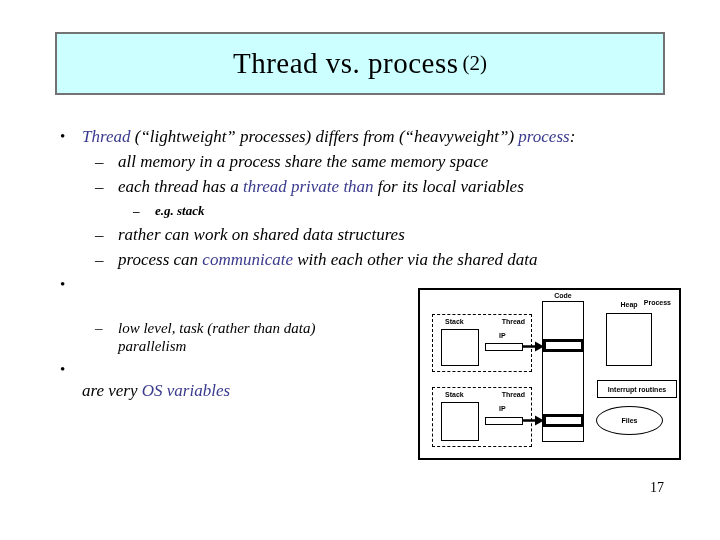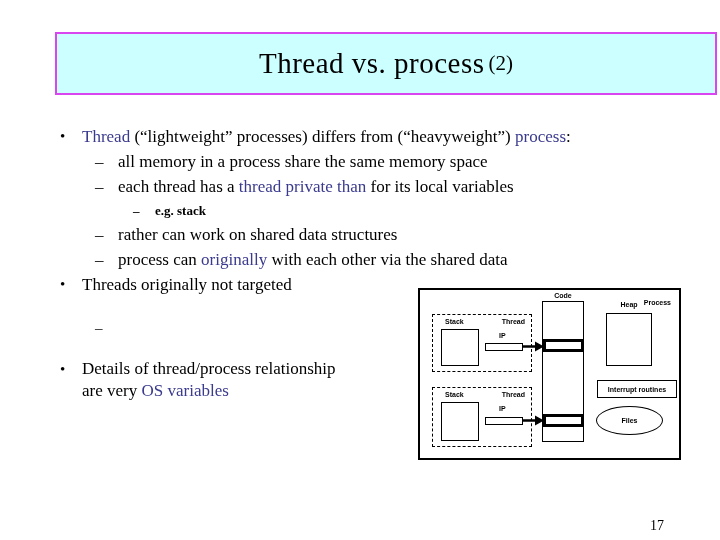--- a/index.html
+++ b/index.html
@@ -18,9 +18,9 @@
 
   
   .title-box {
-    position: absolute; left: 55px; top: 32px; width: 662px; height: 63px;
+    position: absolute; left: 55px; top: 32px; width: 610px; height: 63px;
     background: var(--title-bg);
-    border: 2px solid #d946ef;
+    border: 2px solid #737373;
     display: flex; align-items: center; justify-content: center;
   }
   .title-main { font-size: 29px; letter-spacing: 0.5px; }

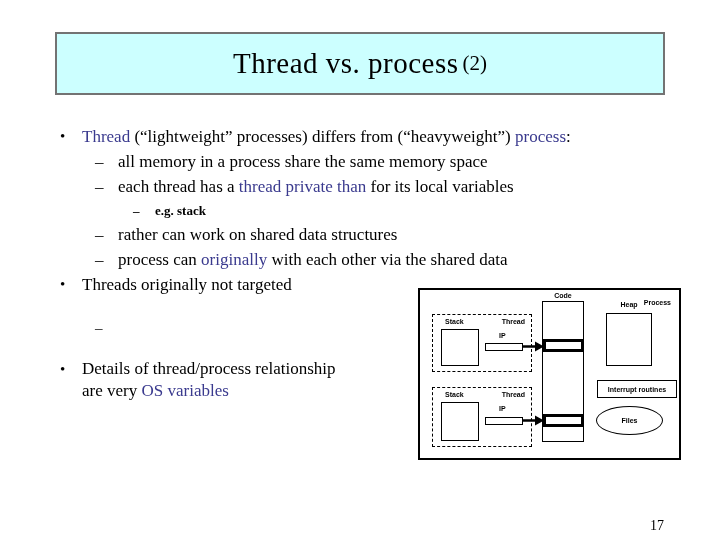--- a/index.html
+++ b/index.html
@@ -33,7 +33,7 @@
   .l2 .marker { width: 23px; }
   .l3 .marker { width: 22px; }
   .blue { color: var(--accent); }
-  .txt { white-space: pre-wrap; }
+  .txt { white-space: pre-wrap; font-style: italic; }
 
   #line-1 { left: 60px; top: 126px; }
   #line-2 { left: 95px; top: 151px; }

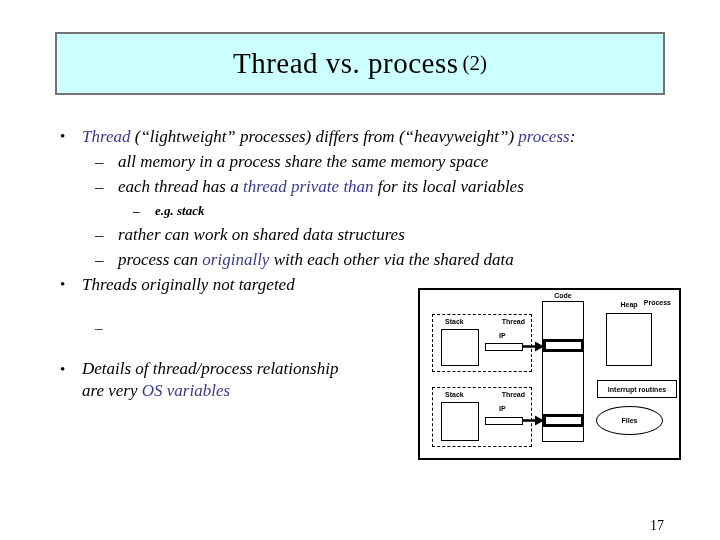--- a/index.html
+++ b/index.html
@@ -147,7 +147,7 @@
 
 <div id="line-6" class="line l2">
   <span class="marker">–</span>
-  <span class="txt"><span>process can </span><span class="blue">originally</span><span> with each other via the shared data</span></span>
+  <span class="txt"><span>process can </span><span class="blue">communicate</span><span> with each other via the shared data</span></span>
 </div>
 
 <div id="line-7" class="line l1">

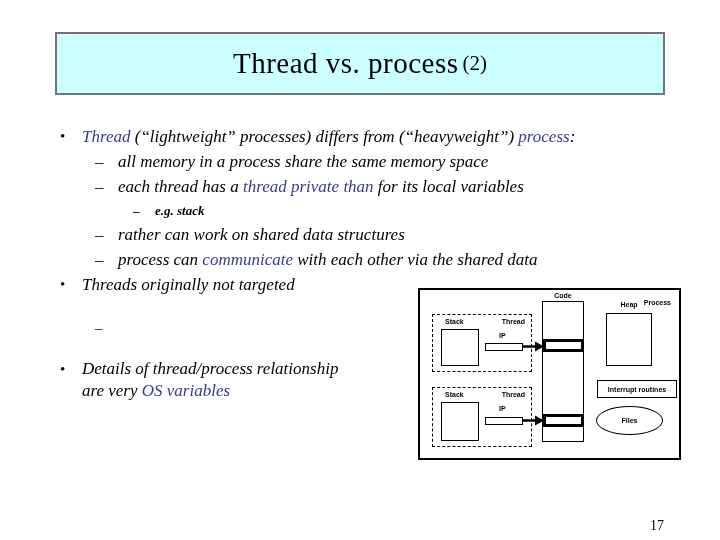--- a/index.html
+++ b/index.html
@@ -152,7 +152,7 @@
 
 <div id="line-7" class="line l1">
   <span class="marker">•</span>
-  <span class="txt"><span>Threads originally not targeted</span><br></span>
+  <span class="txt"><br></span>
 </div>
 
 <div id="line-8" class="line l2">

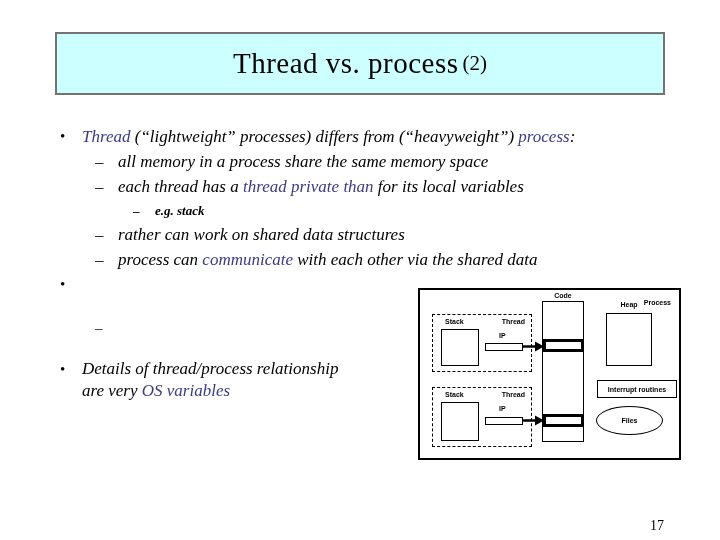--- a/index.html
+++ b/index.html
@@ -157,6 +157,7 @@
 
 <div id="line-8" class="line l2">
   <span class="marker">–</span>
+  <span class="txt"><span>low level, task (rather than data)</span><br><span>parallelism</span></span>
 </div>
 
 <div id="line-9" class="line l1">

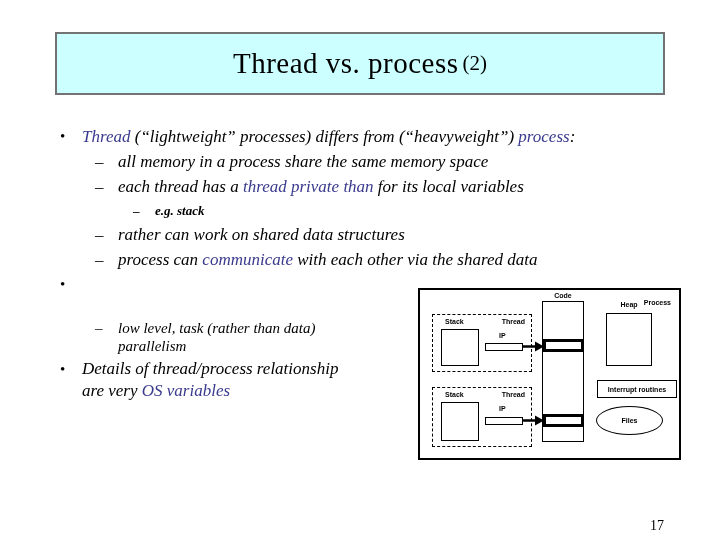--- a/index.html
+++ b/index.html
@@ -162,7 +162,7 @@
 
 <div id="line-9" class="line l1">
   <span class="marker">•</span>
-  <span class="txt"><span>Details of thread/process relationship</span><br><span>are very </span><span class="blue">OS variables</span></span>
+  <span class="txt"><br><span>are very </span><span class="blue">OS variables</span></span>
 </div>
 
 <div class="diagram">

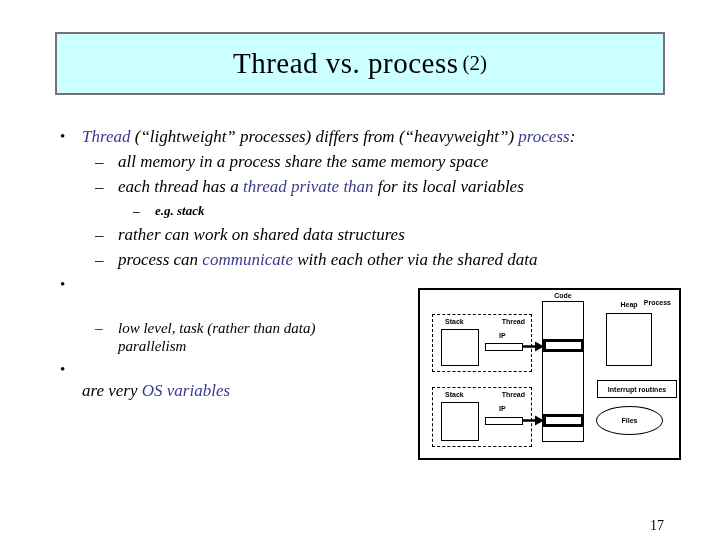--- a/index.html
+++ b/index.html
@@ -47,7 +47,7 @@
   #line-9 { left: 60px; top: 358px; line-height: 22px; }
 
   .page-number {
-    position: absolute; left: 650px; top: 518px;
+    position: absolute; left: 650px; top: 480px;
     font-size: 14px;
   }
 

